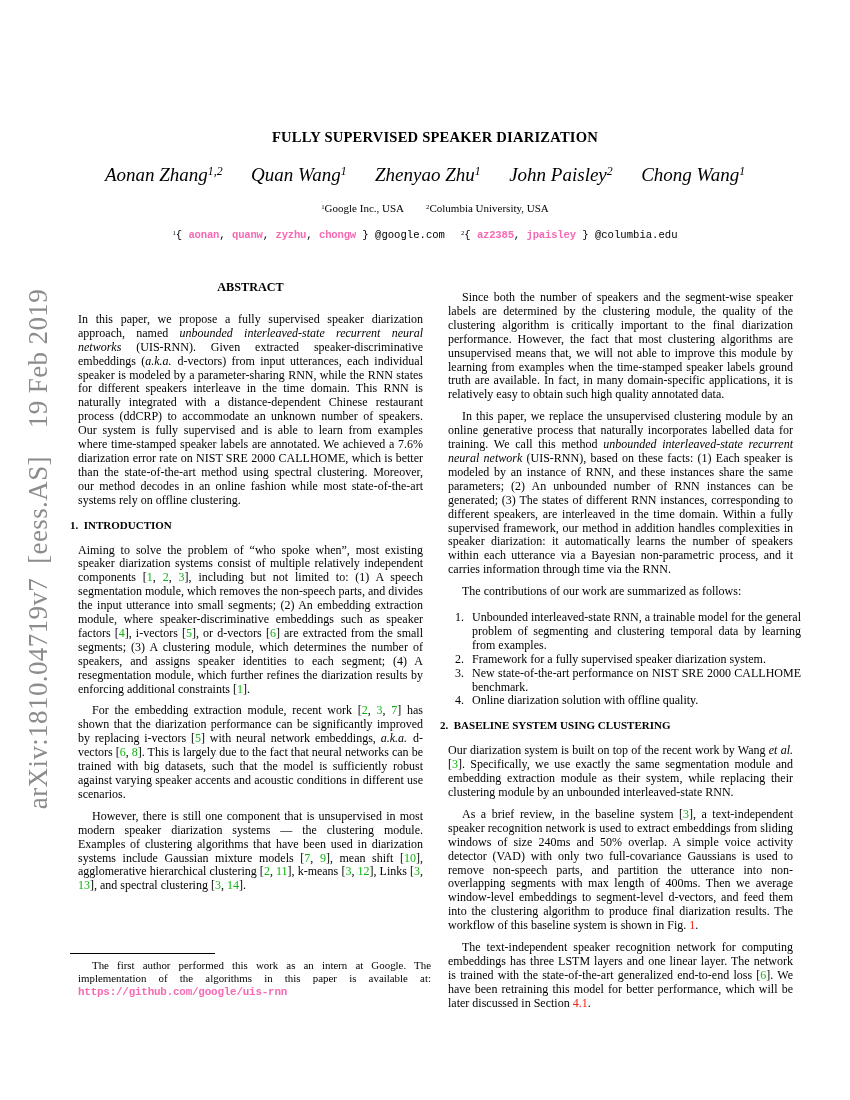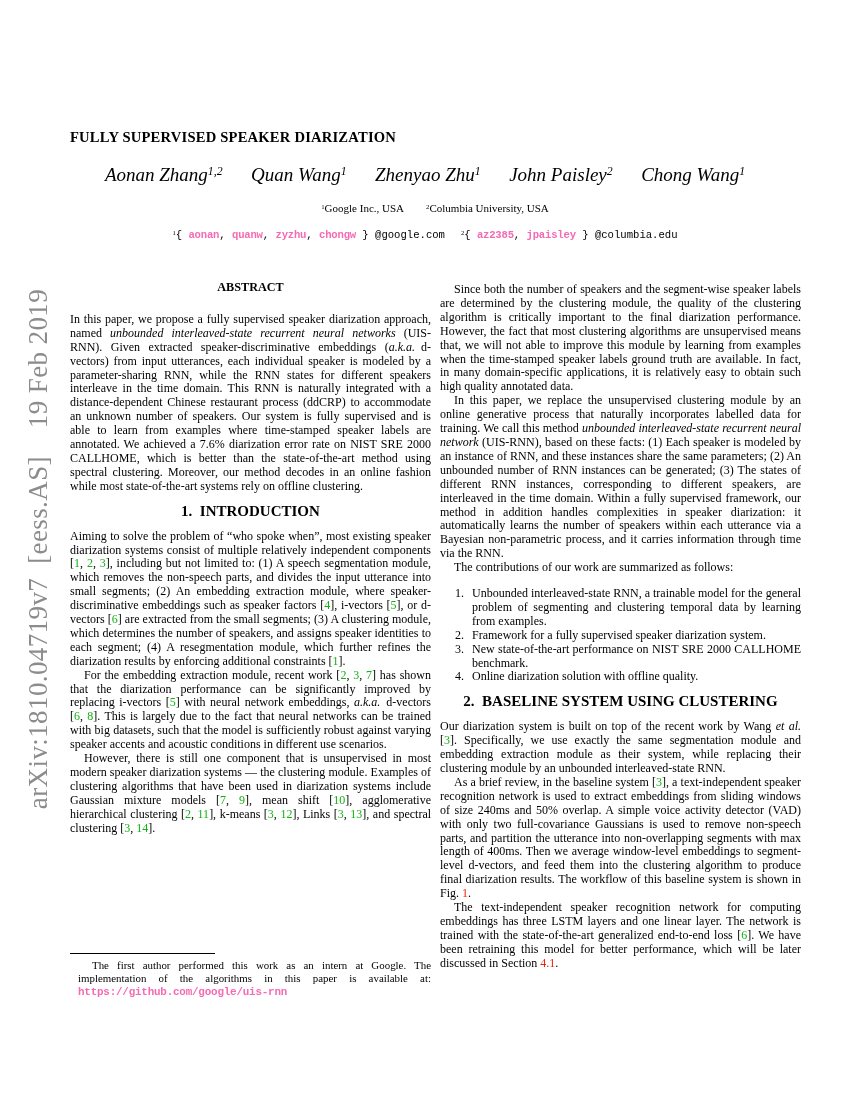--- a/index.html
+++ b/index.html
@@ -19,7 +19,7 @@
   }
   .title {
     position:absolute; top:129px; left:70px; width:730px;
-    text-align:left; font-weight:bold; font-size:14.6px; letter-spacing:0.2px;
+    text-align:center; font-weight:bold; font-size:14.6px; letter-spacing:0.2px;
   }
   .authors {
     position:absolute; top:164px; left:25px; width:800px;

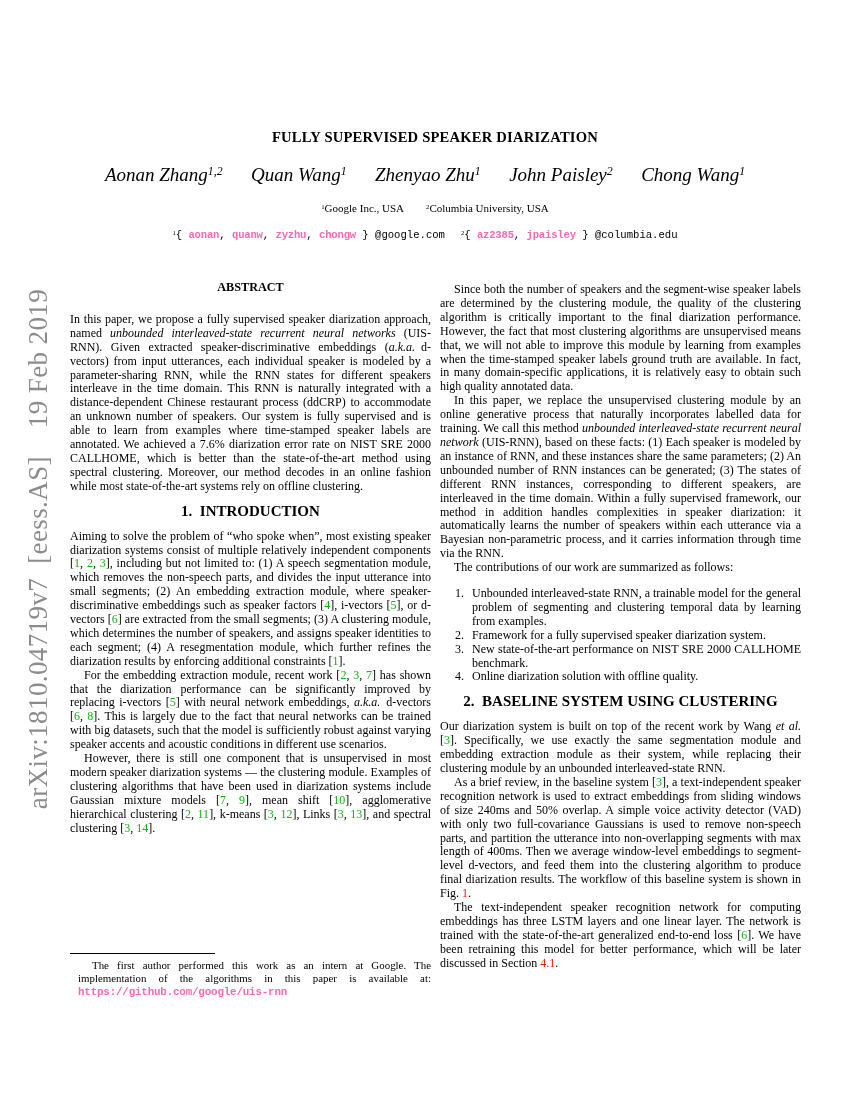--- a/index.html
+++ b/index.html
@@ -44,7 +44,7 @@
   .col-r { left:440px; top:283px; }
   .h-abs { text-align:center; font-weight:bold; font-size:12.2px; margin-bottom:18px; }
   .h-sec { text-align:center; font-weight:bold; font-size:15px; margin:11px 0; }
-  p.para { margin:0; }
+  p.para { margin:8px; }
   p.ind { text-indent:14px; }
   p.mt { margin-top:9px; }
   .s-i  { font-style:italic; }

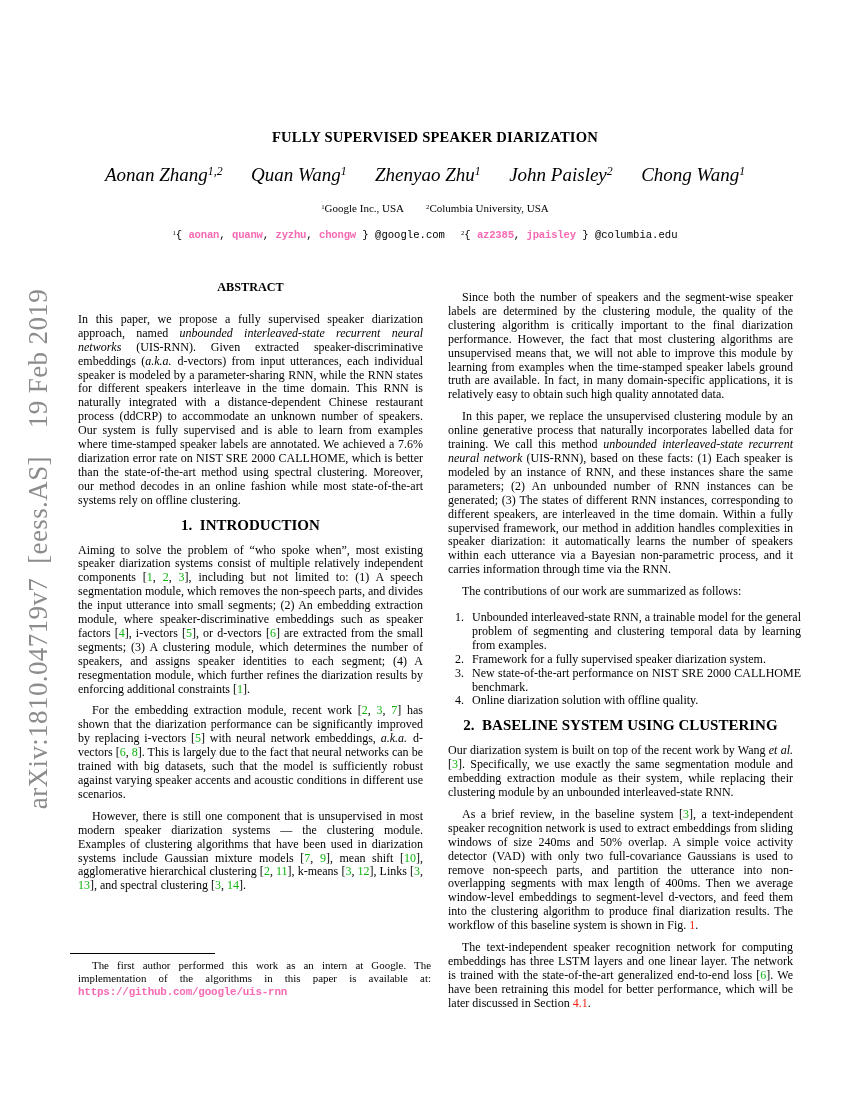--- a/index.html
+++ b/index.html
@@ -43,7 +43,7 @@
   .col-l { left:70px; }
   .col-r { left:440px; top:283px; }
   .h-abs { text-align:center; font-weight:bold; font-size:12.2px; margin-bottom:18px; }
-  .h-sec { text-align:center; font-weight:bold; font-size:15px; margin:11px 0; }
+  .h-sec { font-weight:bold; font-size:11px; margin:11px 0; }
   p.para { margin:8px; }
   p.ind { text-indent:14px; }
   p.mt { margin-top:9px; }

